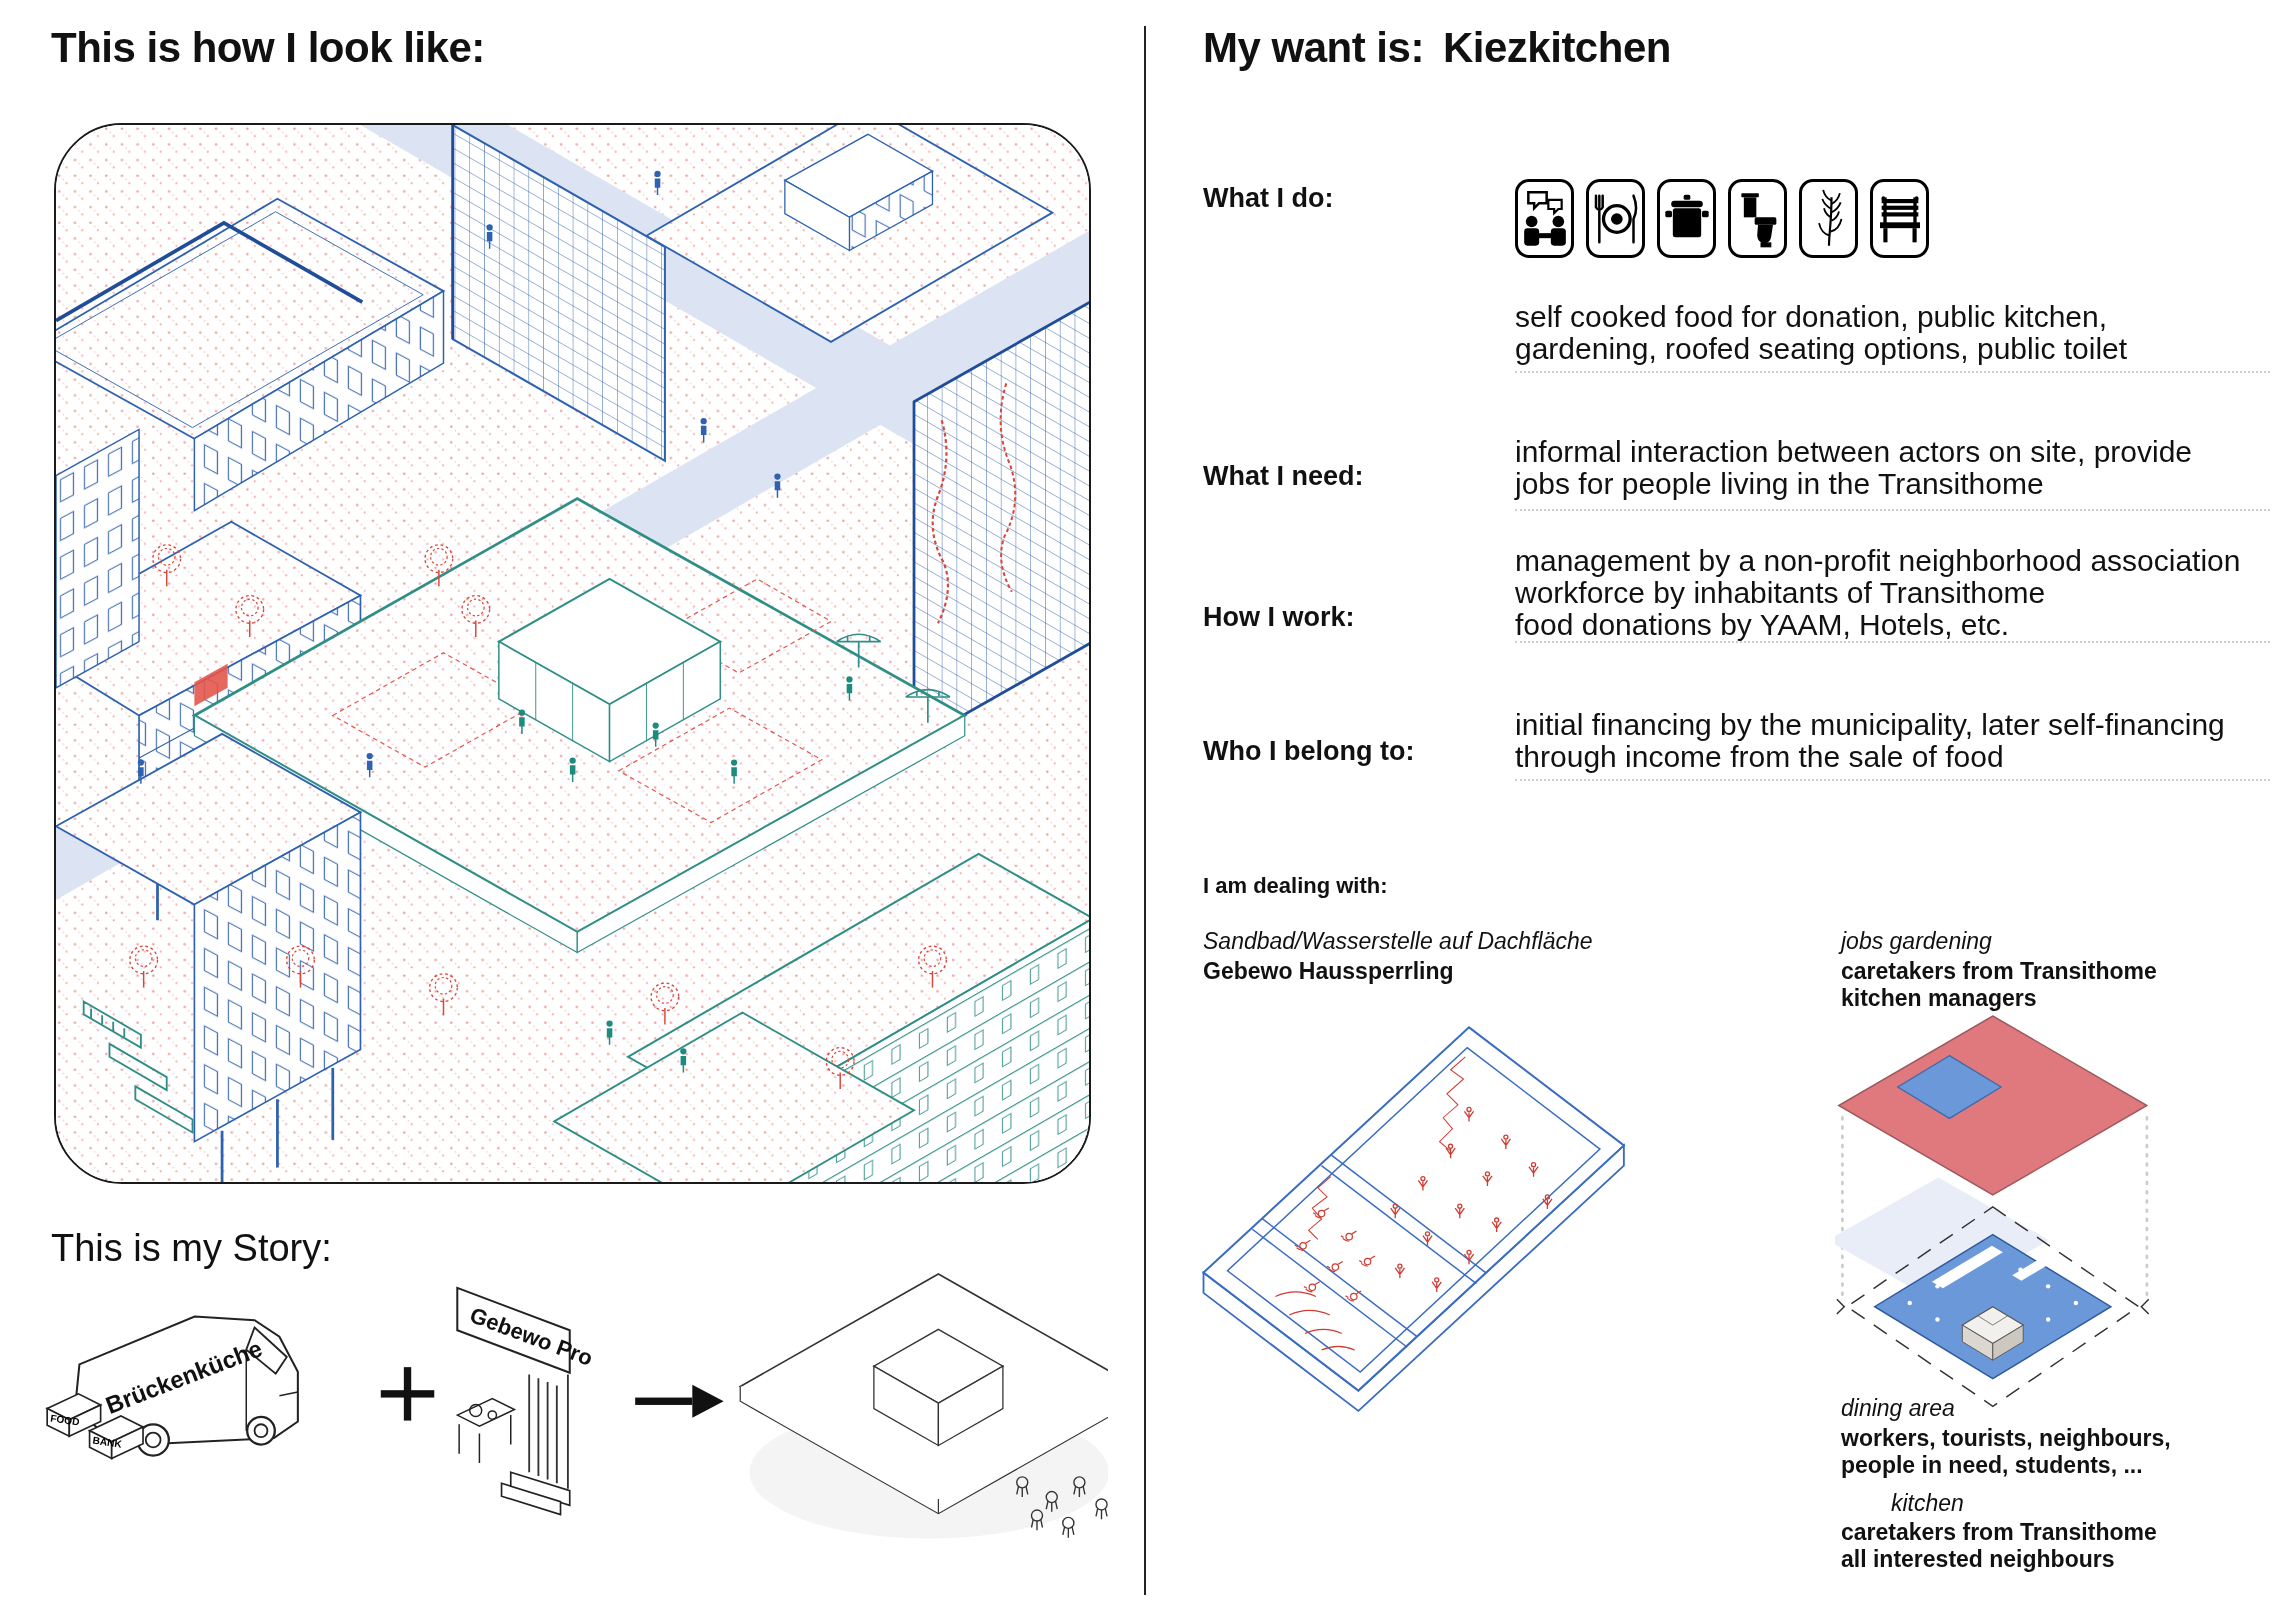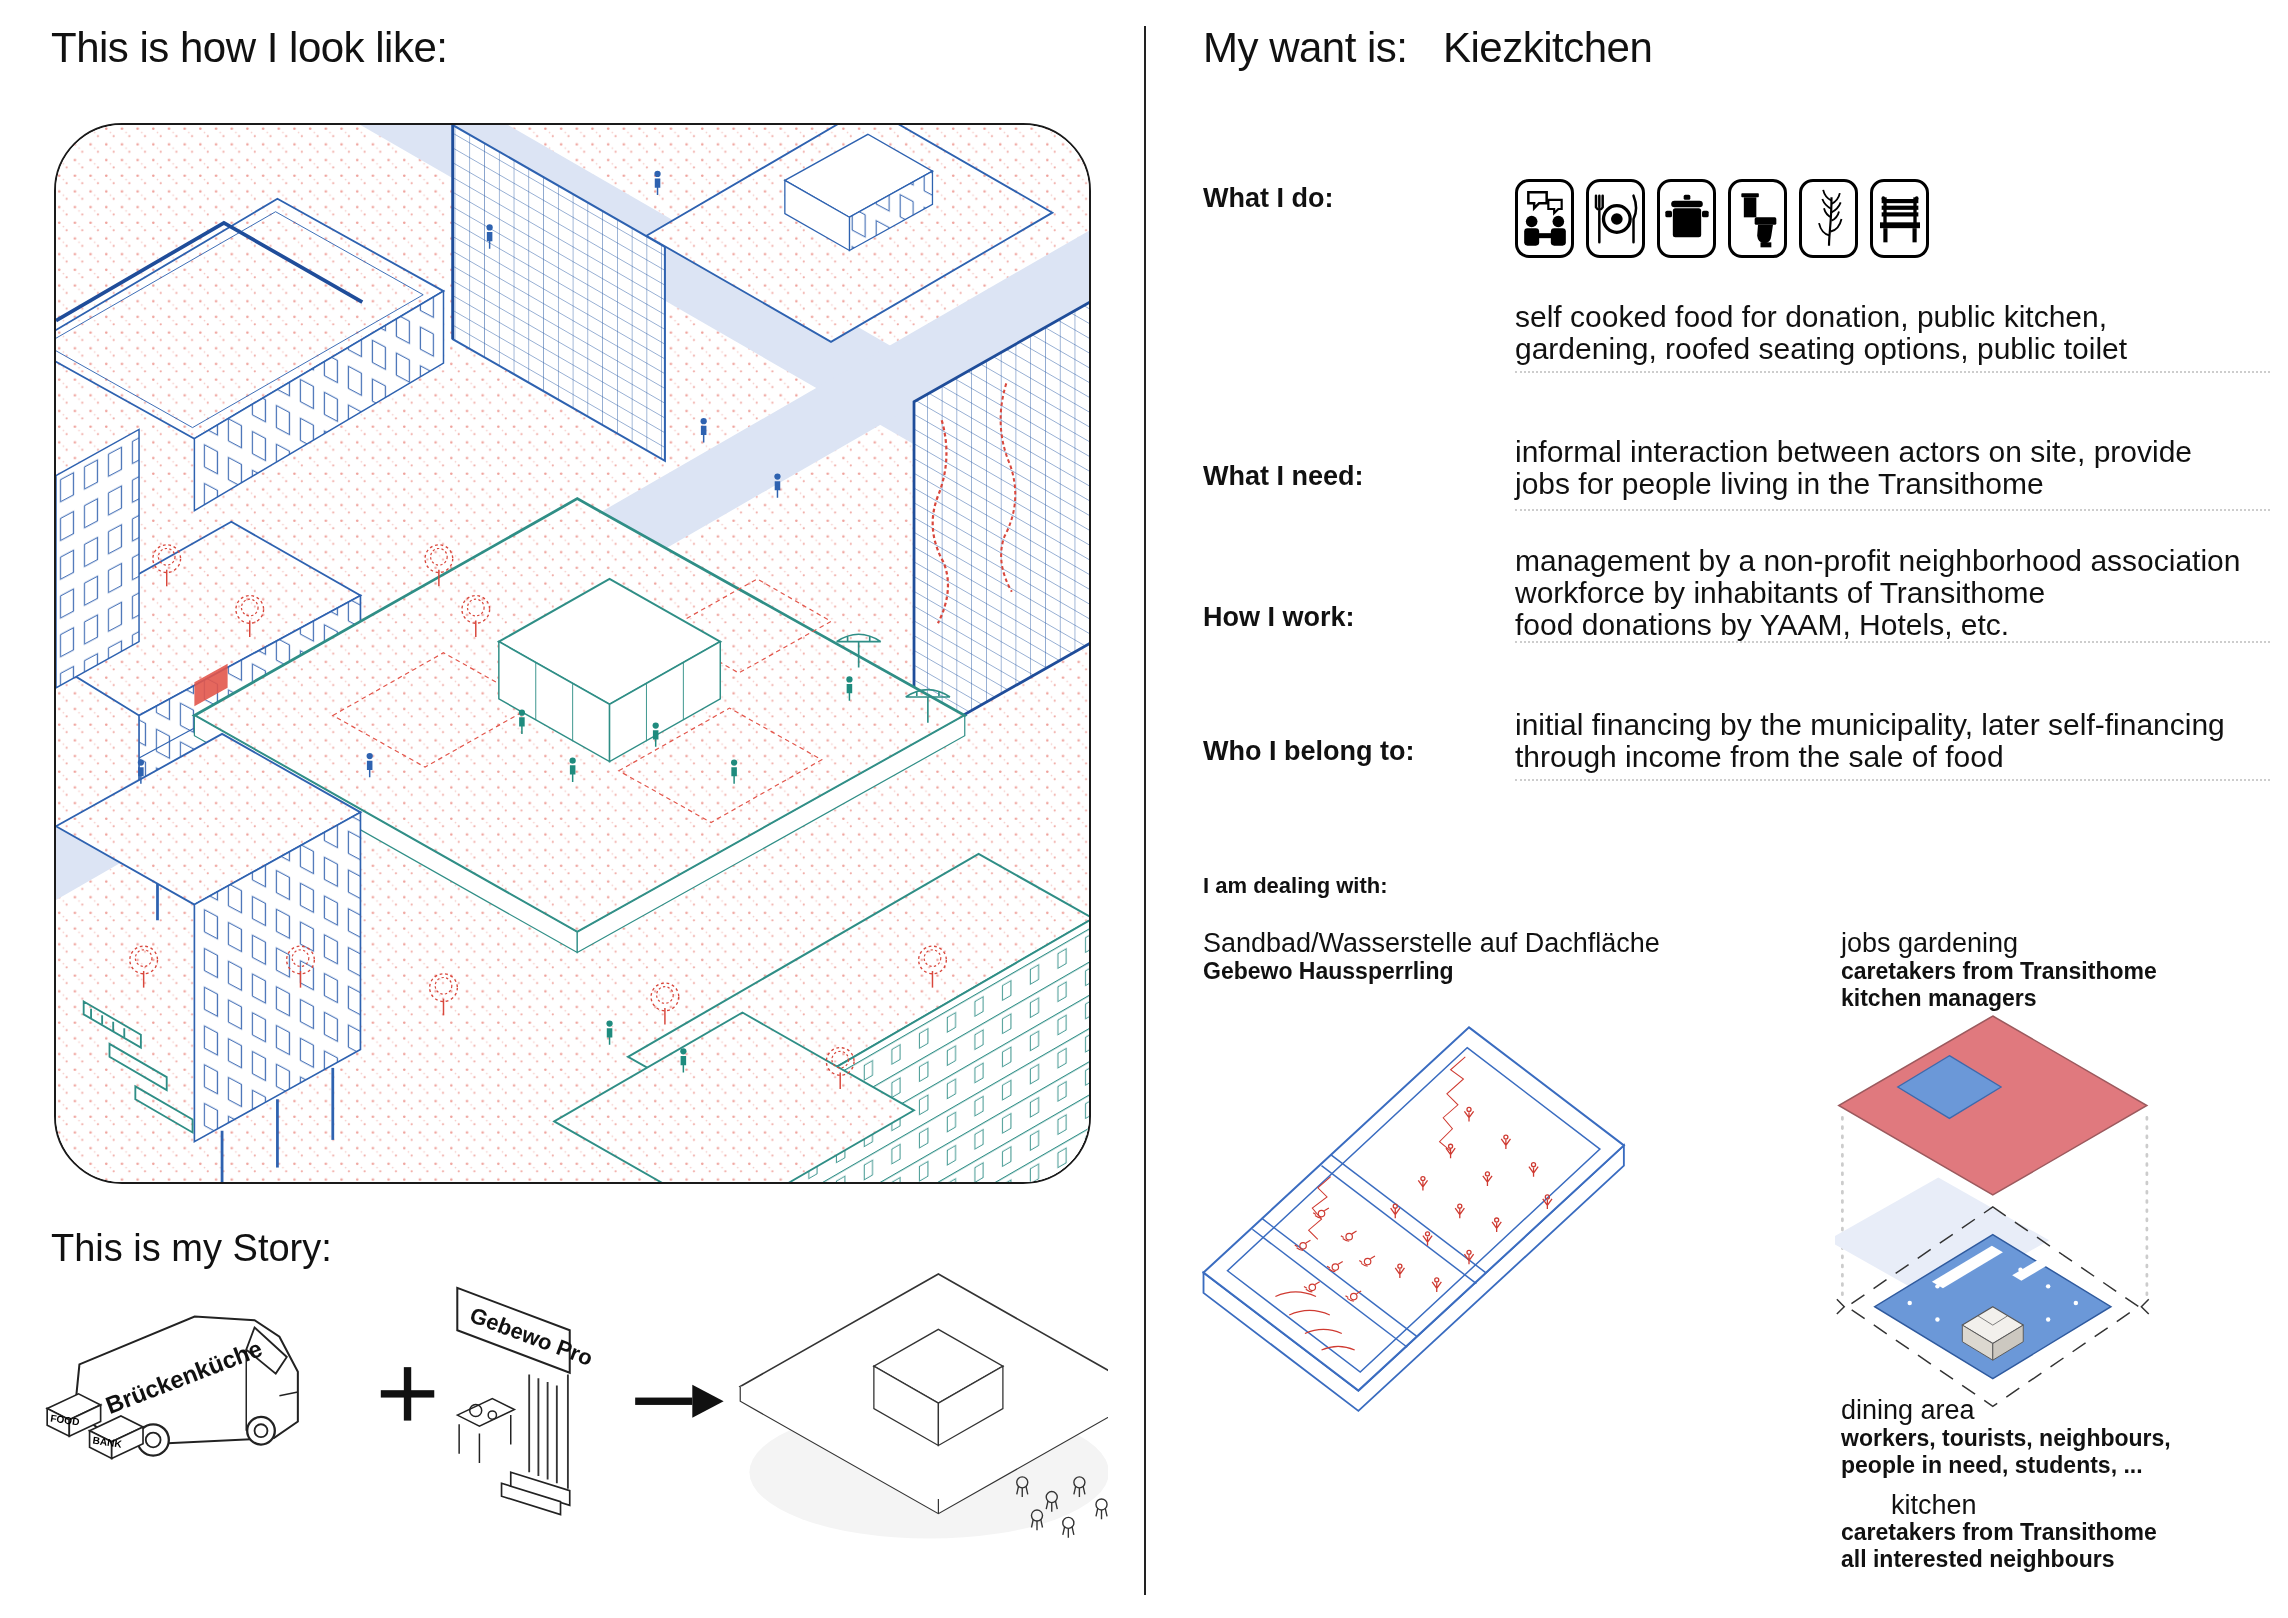--- a/index.html
+++ b/index.html
@@ -6,7 +6,7 @@
   html,body{background:#ffffff}
   body{width:2289px;height:1619px;font-family:"Liberation Sans",sans-serif;color:#111;position:relative;overflow:hidden}
   .abs{position:absolute}
-  .h1{font-size:42px;font-weight:400;letter-spacing:-0.5px}
+  .h1{font-size:42px;font-weight:700;letter-spacing:-0.5px}
   .h2{font-size:38px;font-weight:400}
   .h3{font-size:22px;font-weight:700}
   .label{font-size:27px;font-weight:700}

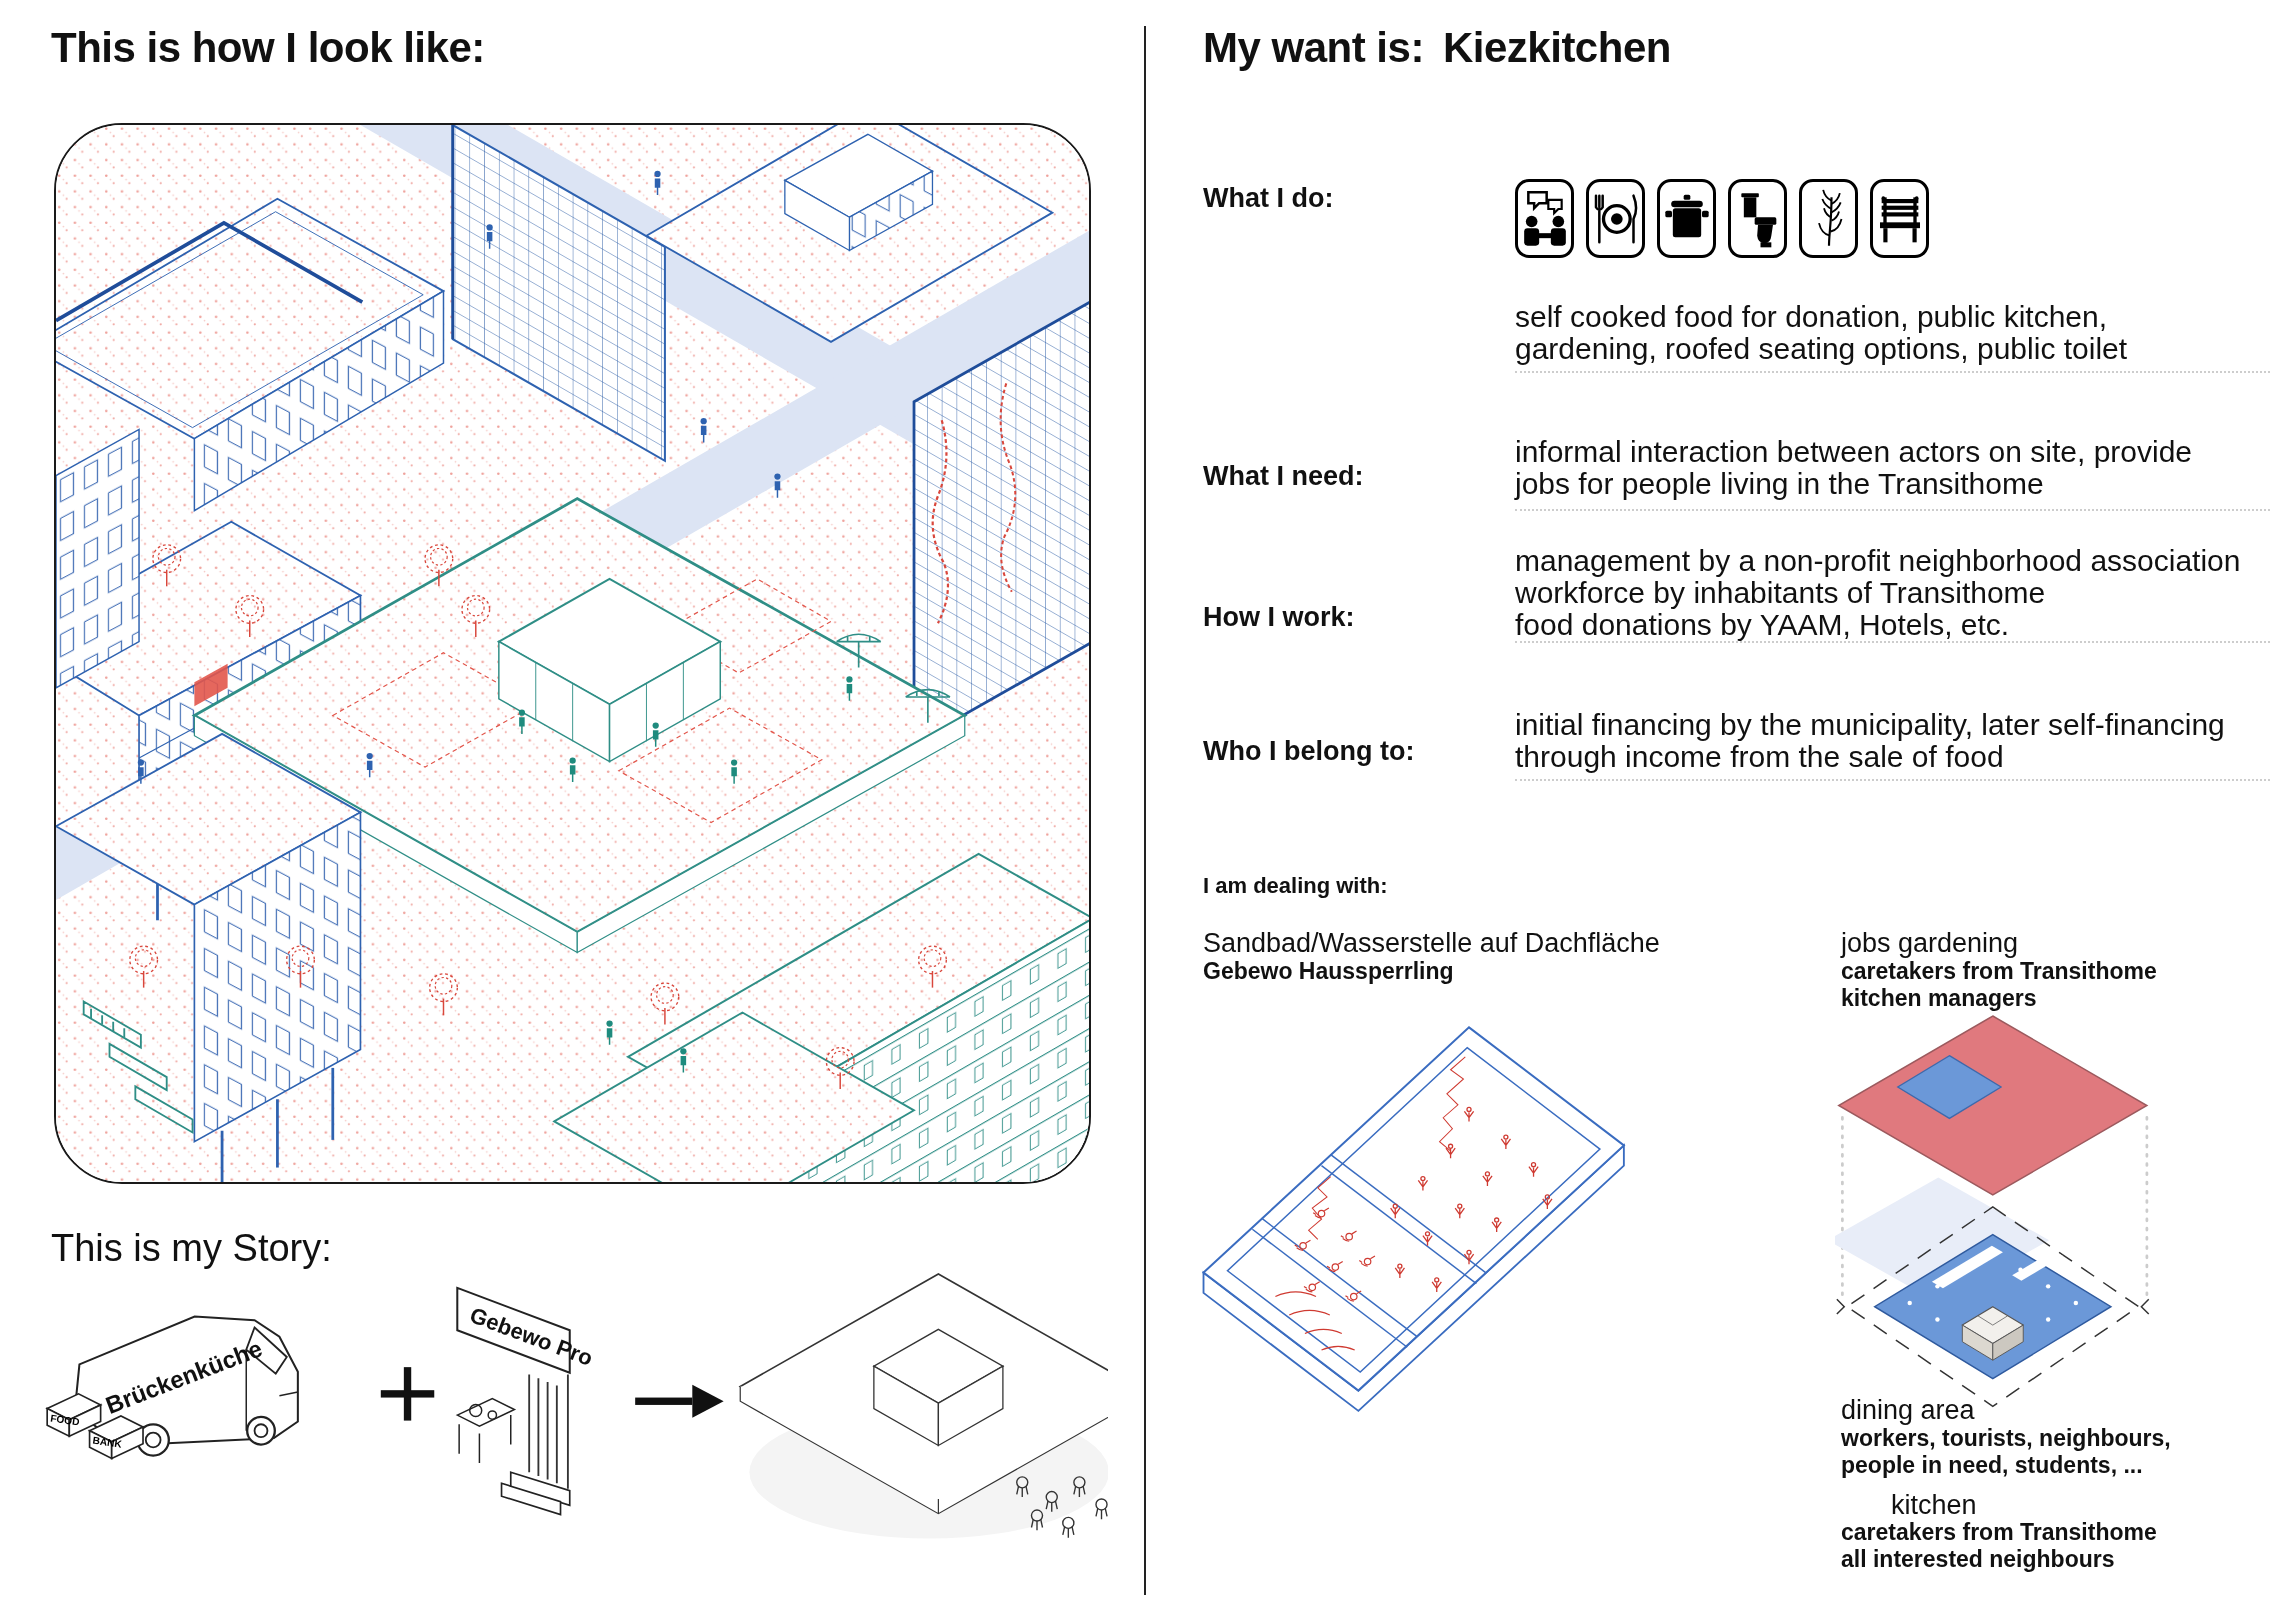--- a/index.html
+++ b/index.html
@@ -12,7 +12,7 @@
   .label{font-size:27px;font-weight:700}
   .body-txt{font-size:30px;line-height:32px;white-space:pre-line}
   .dots{width:755px;border-top:2.8px dotted #cdcdcd;height:0}
-  .cap-i{font-size:27px}
+  .cap-i{font-style:italic;font-size:23px}
   .cap-b{font-weight:700;font-size:23px;line-height:27px;white-space:pre-line}
   .divider{width:1.8px;background:#222}
   .frame{border:2.3px solid #1a1a1a;border-radius:68px;overflow:hidden;background:#fff}

